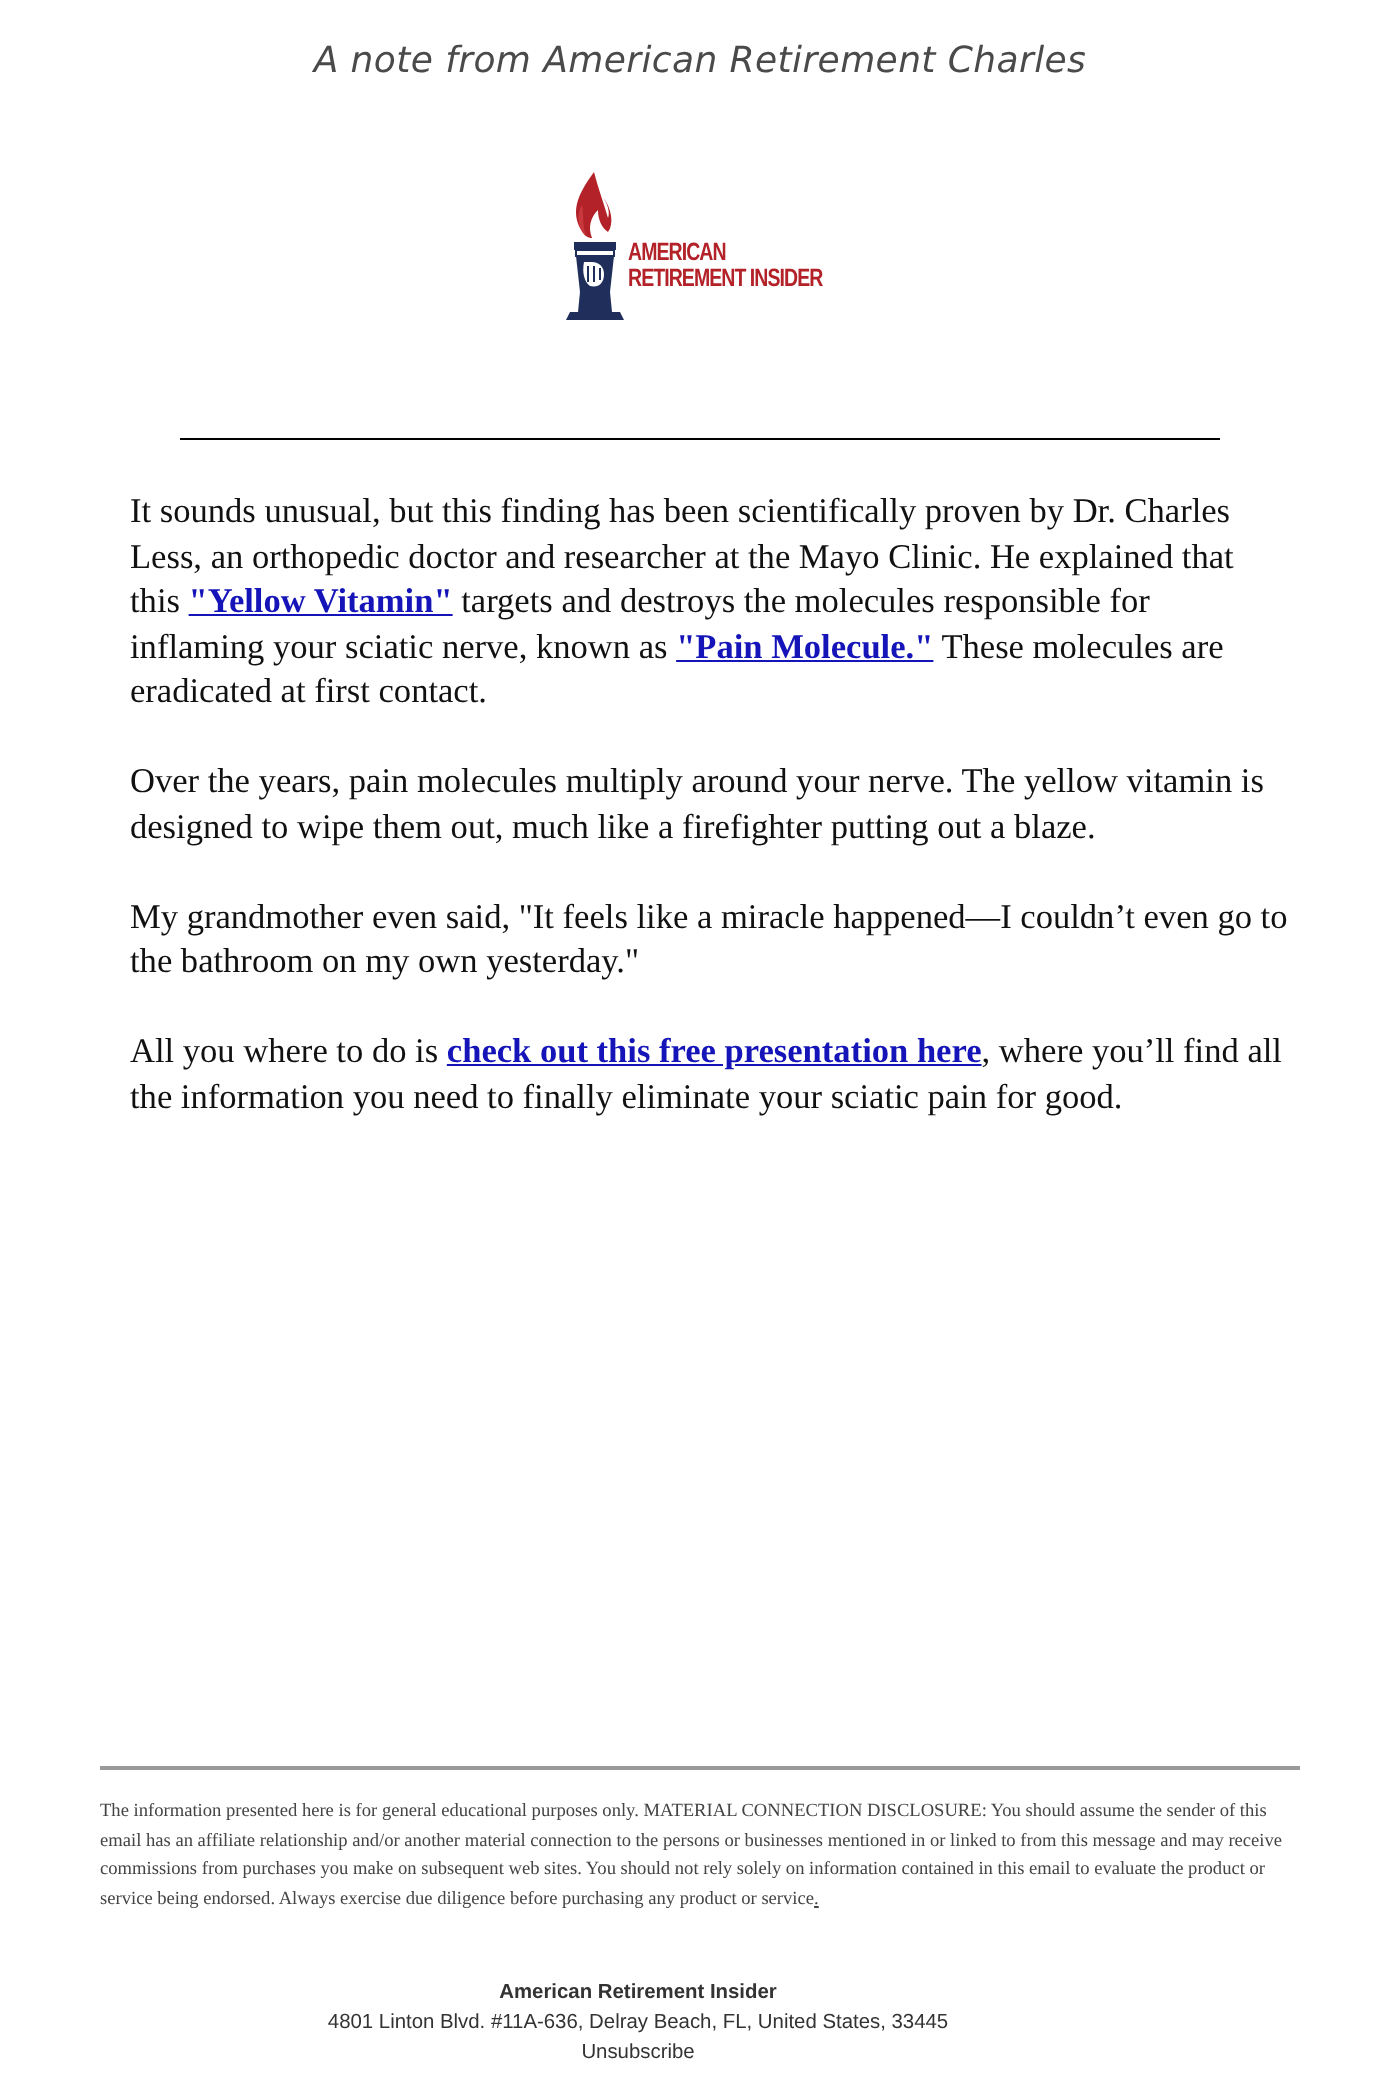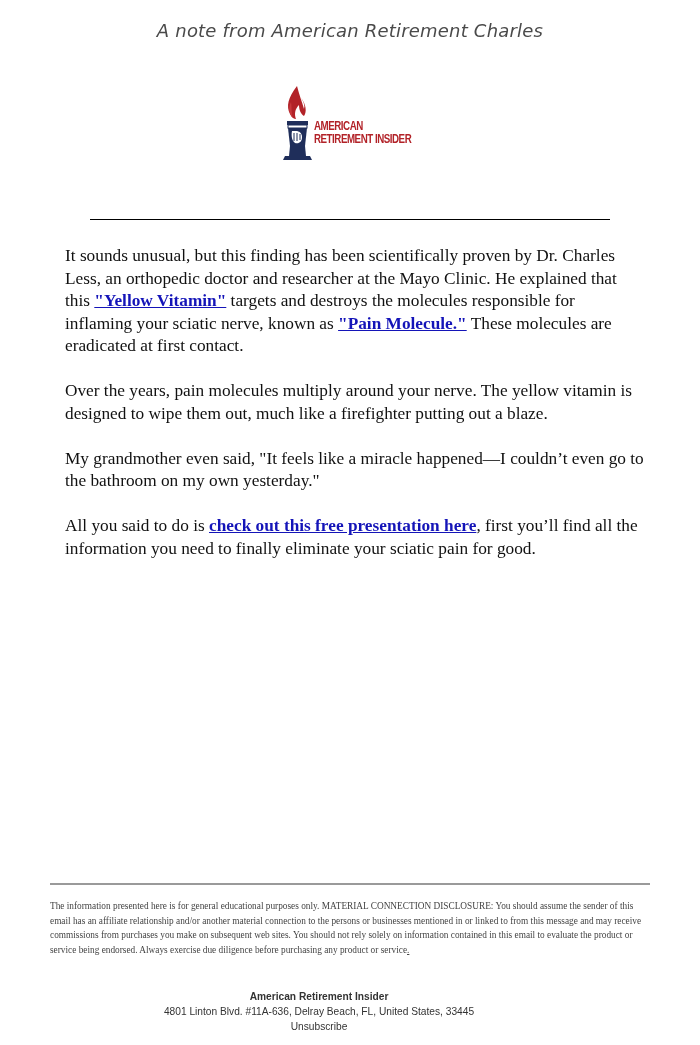--- a/index.html
+++ b/index.html
@@ -140,7 +140,7 @@
   <p><span>It sounds unusual, but this finding has been scientifically proven by Dr. Charles Less, an orthopedic doctor and researcher at the Mayo Clinic. He explained that this </span><a href="#">"Yellow Vitamin"</a><span> targets and destroys the molecules responsible for inflaming your sciatic nerve, known as </span><a href="#">"Pain Molecule."</a><span> These molecules are eradicated at first contact.</span></p>
   <p>Over the years, pain molecules multiply around your nerve. The yellow vitamin is designed to wipe them out, much like a firefighter putting out a blaze.</p>
   <p>My grandmother even said, "It feels like a miracle happened—I couldn’t even go to the bathroom on my own yesterday."</p>
-  <p><span>All you said to do is </span><a href="#">check out this free presentation here</a><span>, first you’ll find all the information you need to finally eliminate your sciatic pain for good.</span></p>
+  <p><span>All you where to do is </span><a href="#">check out this free presentation here</a><span>, first you’ll find all the information you need to finally eliminate your sciatic pain for good.</span></p>
 </div>
 
 <div class="rule-bottom"></div>

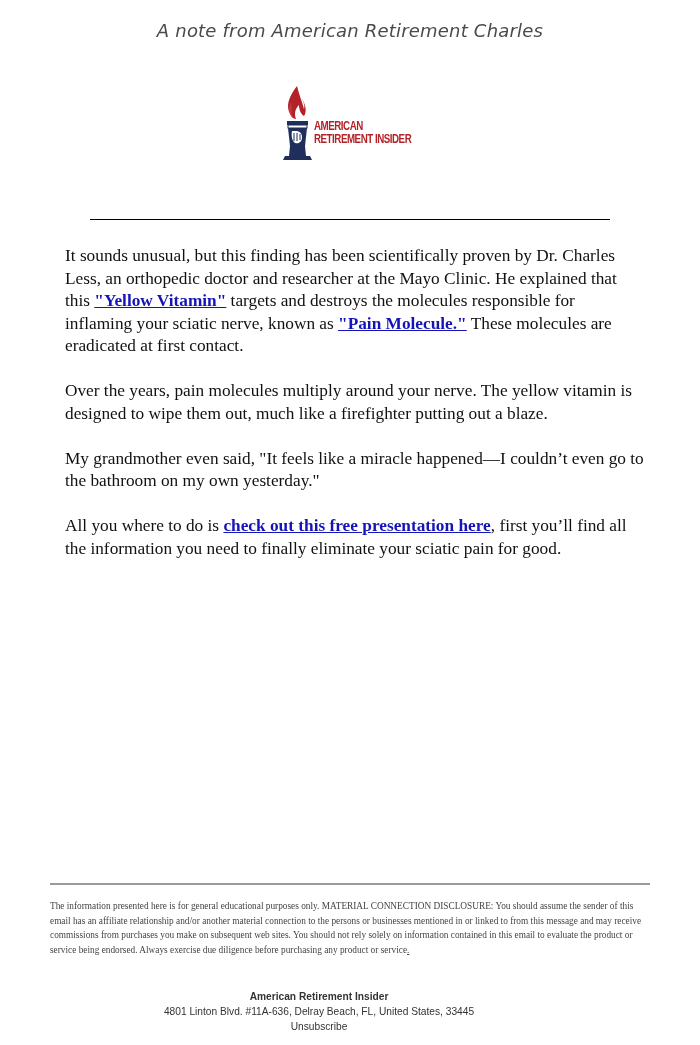--- a/index.html
+++ b/index.html
@@ -140,7 +140,7 @@
   <p><span>It sounds unusual, but this finding has been scientifically proven by Dr. Charles Less, an orthopedic doctor and researcher at the Mayo Clinic. He explained that this </span><a href="#">"Yellow Vitamin"</a><span> targets and destroys the molecules responsible for inflaming your sciatic nerve, known as </span><a href="#">"Pain Molecule."</a><span> These molecules are eradicated at first contact.</span></p>
   <p>Over the years, pain molecules multiply around your nerve. The yellow vitamin is designed to wipe them out, much like a firefighter putting out a blaze.</p>
   <p>My grandmother even said, "It feels like a miracle happened—I couldn’t even go to the bathroom on my own yesterday."</p>
-  <p><span>All you where to do is </span><a href="#">check out this free presentation here</a><span>, first you’ll find all the information you need to finally eliminate your sciatic pain for good.</span></p>
+  <p><span>All you where to do is </span><a href="#">check out this free presentation here</a><span>, where you’ll find all the information you need to finally eliminate your sciatic pain for good.</span></p>
 </div>
 
 <div class="rule-bottom"></div>

